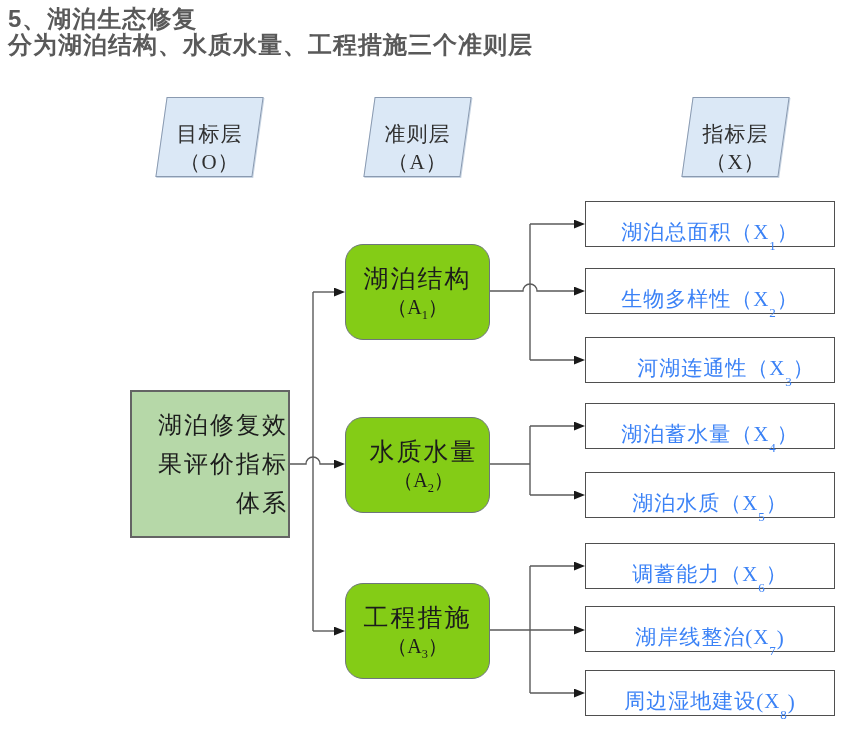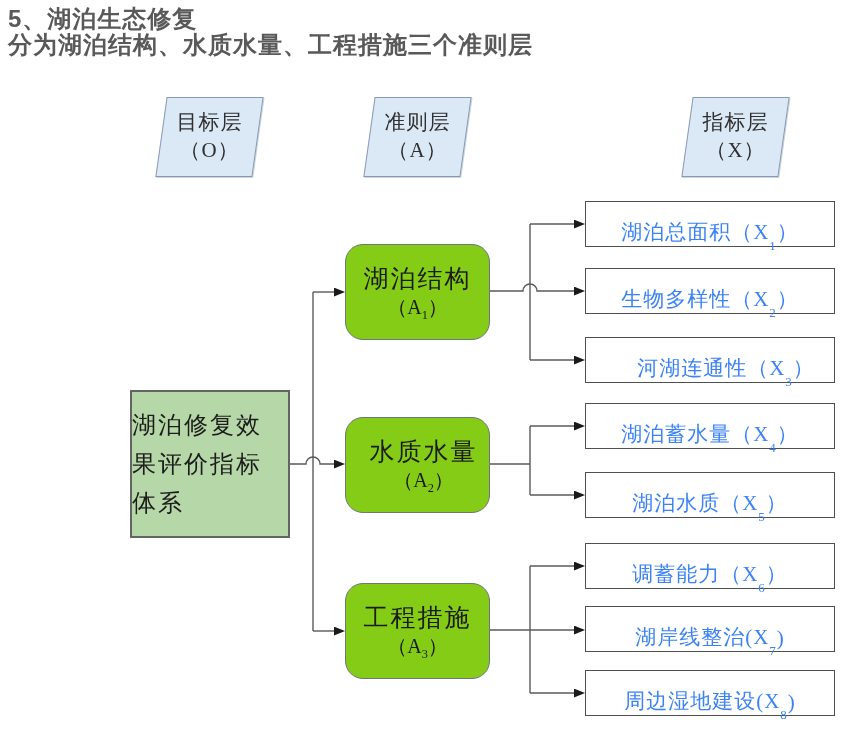--- a/index.html
+++ b/index.html
@@ -19,7 +19,7 @@
   .para{position:absolute;width:97px;height:80px;z-index:2;}
   .para .shape{position:absolute;left:0;top:0;right:0;bottom:0;background:#dbe8f6;
                border:1px solid #8a9ab0;transform:skewX(-8deg);box-shadow:1px 1px 0 #c8d4e2;}
-  .para .ptext{position:relative;z-index:1;text-align:center;padding-top:11px;
+  .para .ptext{position:relative;z-index:1;text-align:center;padding-top:23px;
                font-size:21px;color:#2f2f2f;line-height:28px;letter-spacing:1px;}
   .p1{left:161px;top:97px;}
   .p2{left:369px;top:97px;}

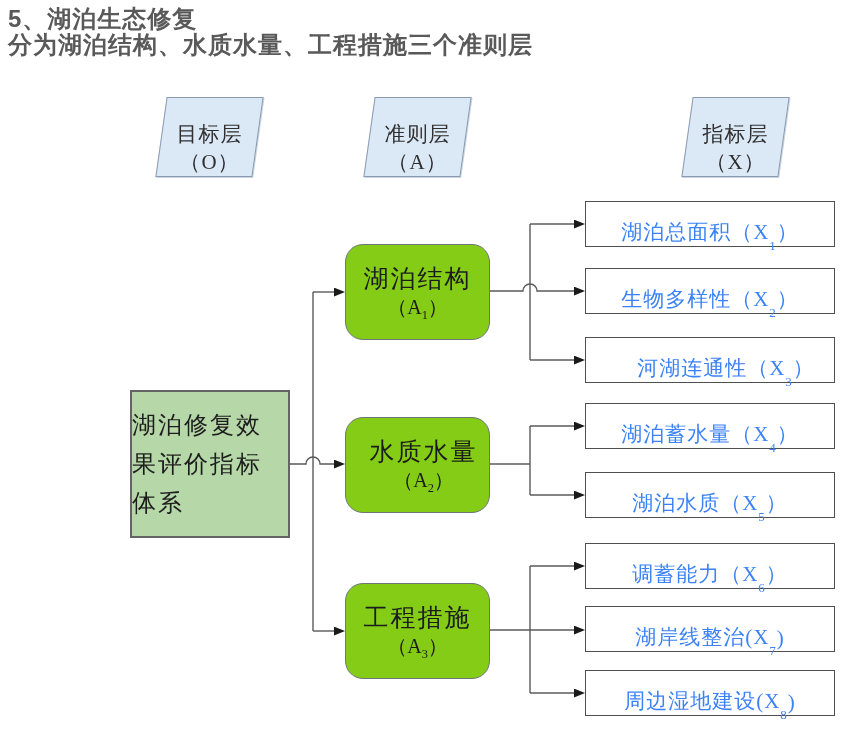--- a/index.html
+++ b/index.html
@@ -28,7 +28,7 @@
   
   .goal{position:absolute;left:130px;top:390px;width:160px;height:148px;z-index:2;
         background:#b6d8a8;border:2px solid #646464;box-sizing:border-box;
-        display:flex;flex-direction:column;justify-content:center;align-items:flex-start;
+        display:flex;flex-direction:column;justify-content:center;align-items:flex-end;
         font-size:24px;color:#1c1c1c;letter-spacing:2px;line-height:39px;text-align:center;}
 
   

